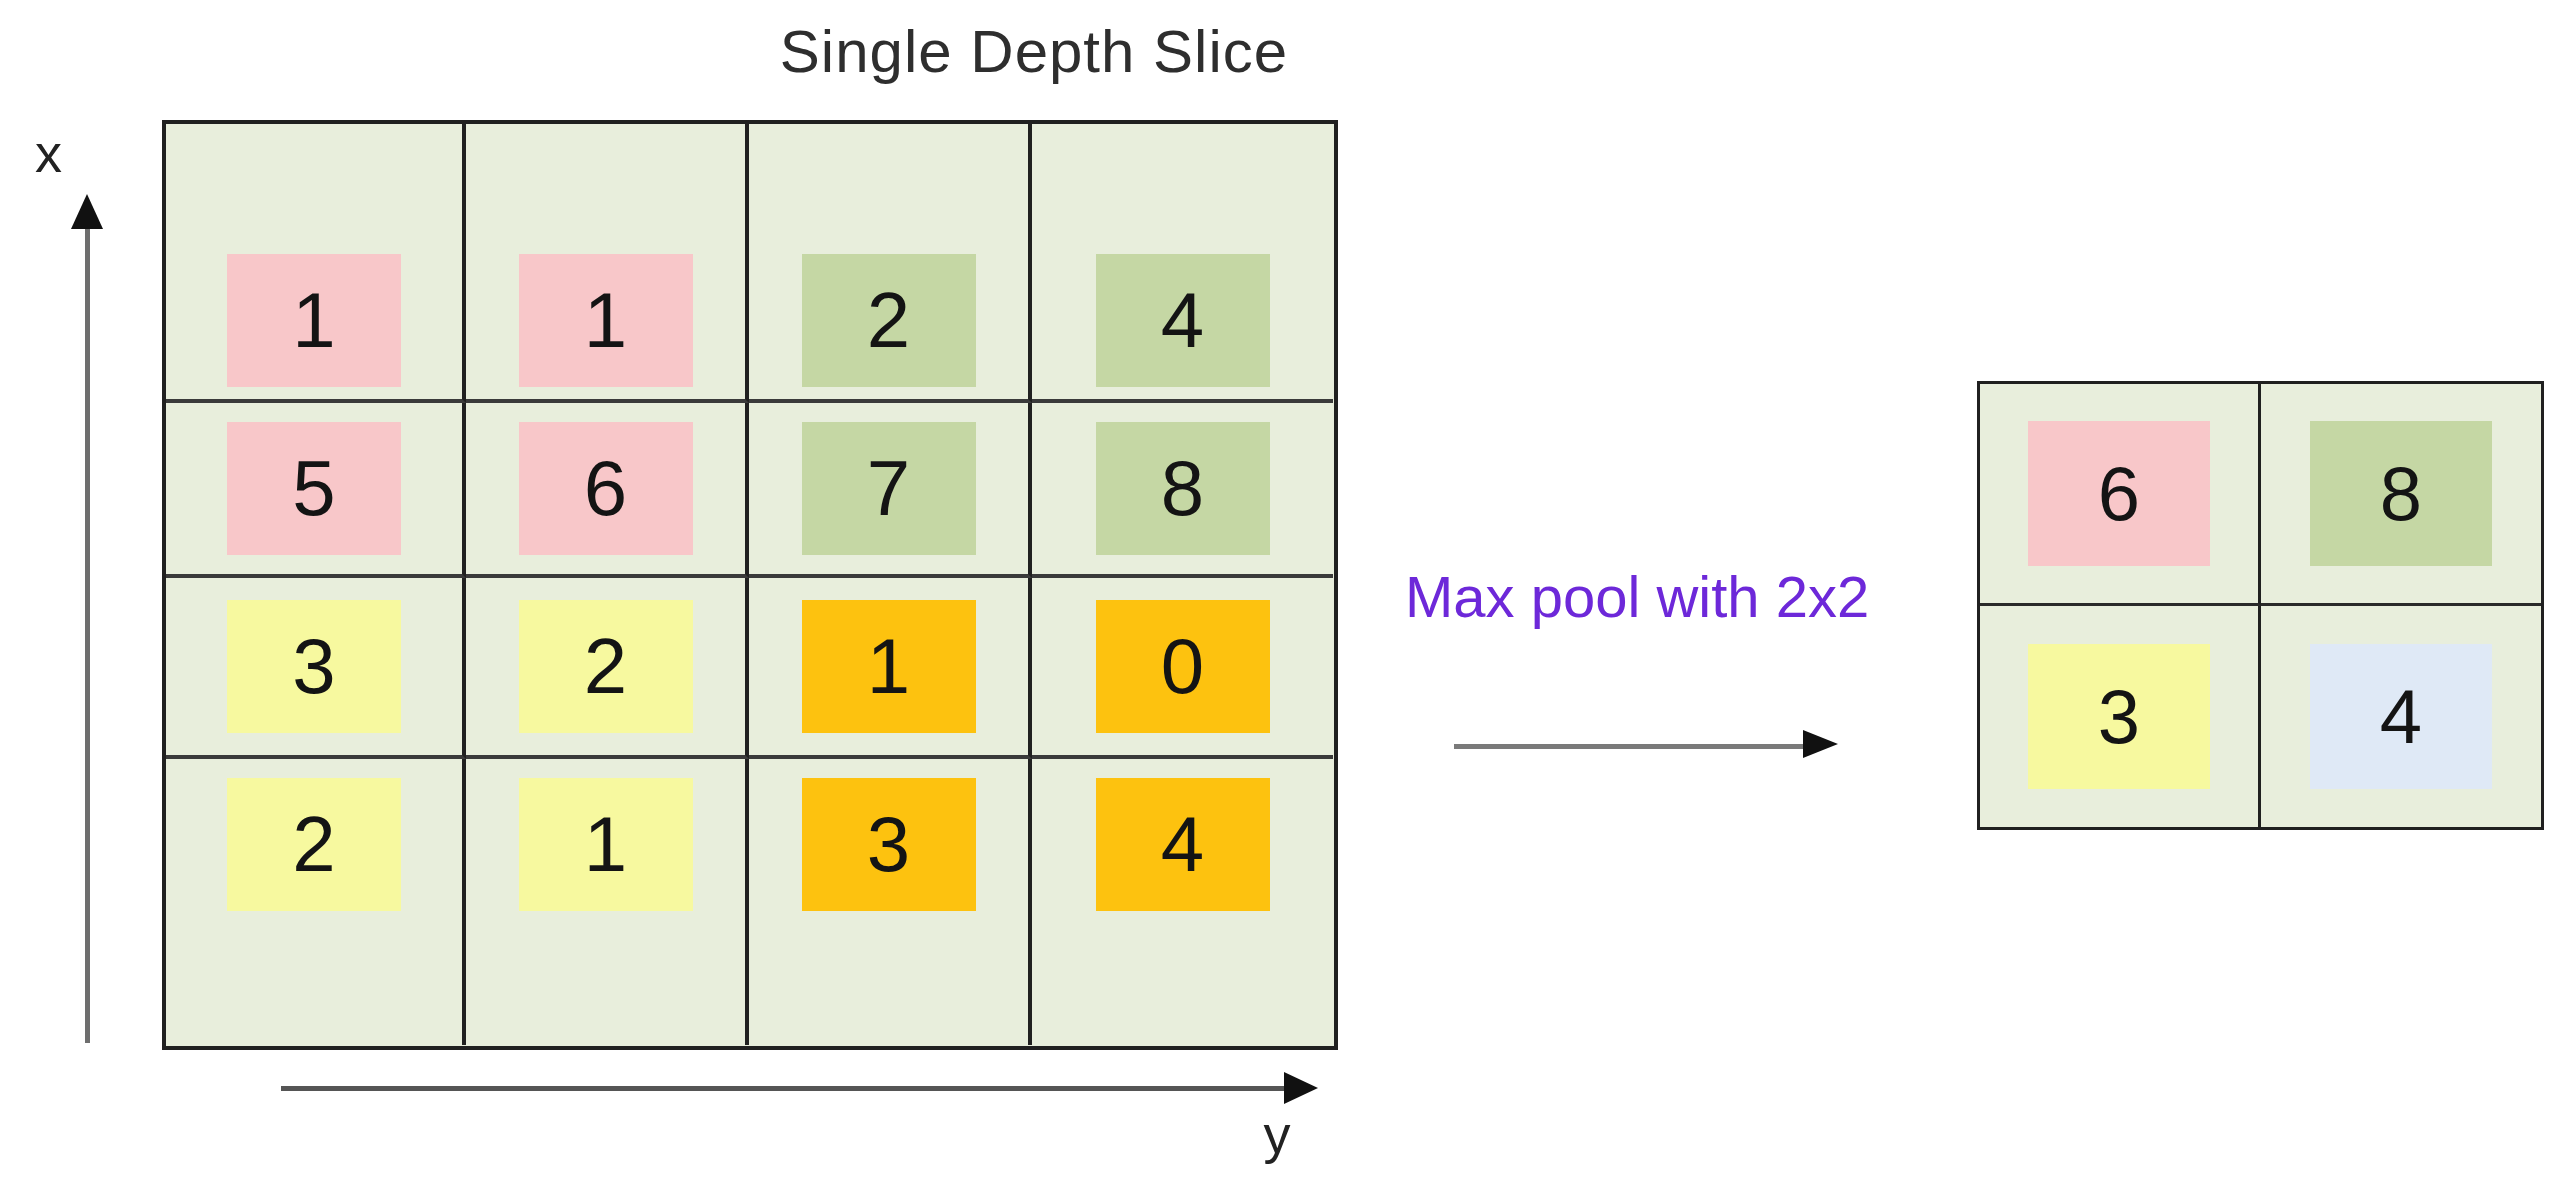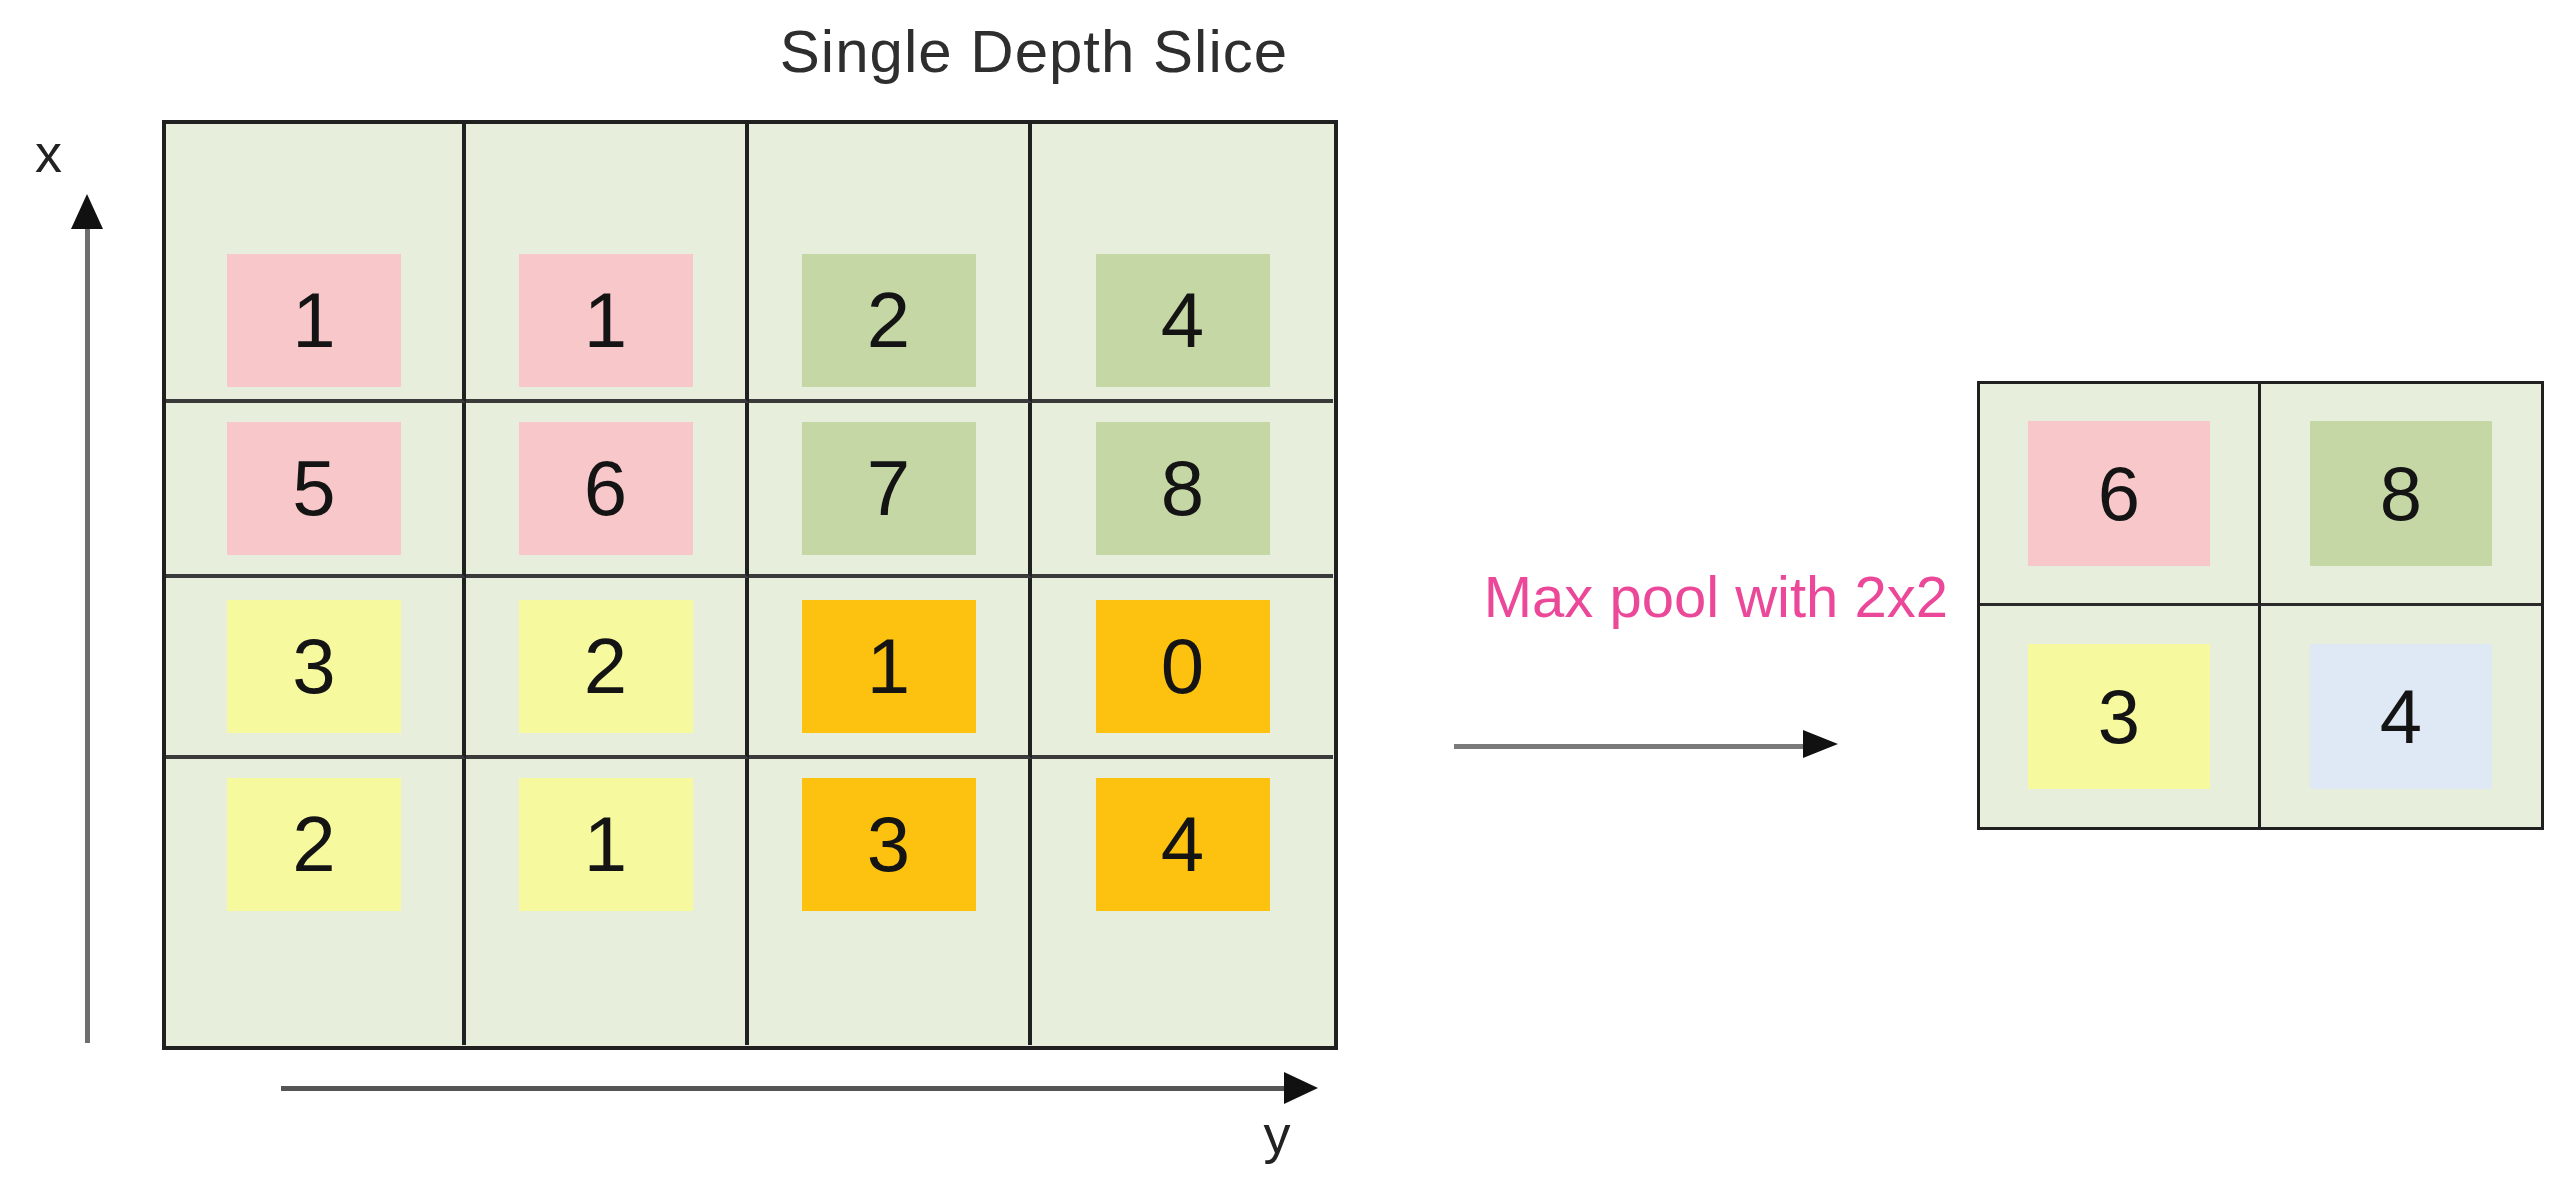--- a/index.html
+++ b/index.html
@@ -88,7 +88,7 @@
   
   .op-label{
     position:absolute;left:1405px;top:560px;width:543px;
-    text-align:right;font-size:58px;line-height:74px;color:#ec4899;
+    text-align:left;font-size:58px;line-height:74px;color:#6d28d9;
   }
   .op-arrow-line{
     position:absolute;left:1454px;top:744px;width:351px;height:4.8px;

